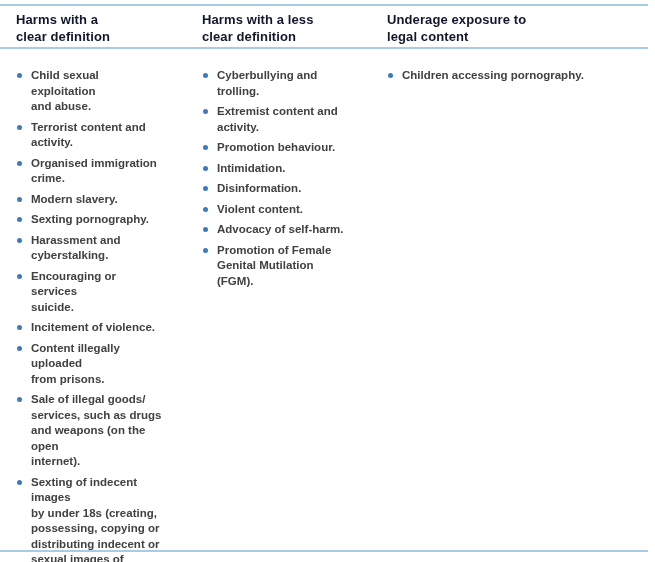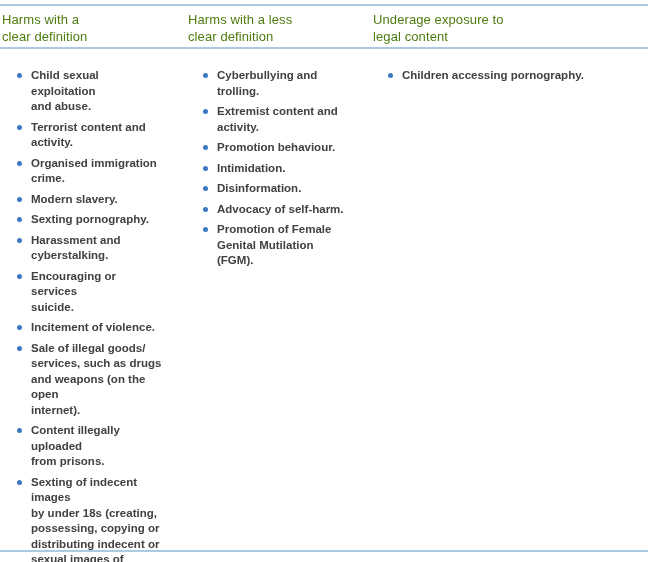--- a/index.html
+++ b/index.html
@@ -29,9 +29,9 @@
     }
     .header-cell {
       grid-row: 1;
-      padding: 5px 8px 0 2px;
-      color: #4d7c0f;
-      font-weight: normal;
+      padding: 5px 8px 0 16px;
+      color: #0f172a;
+      font-weight: bold;
       font-size: 13px;
       line-height: 17px;
       white-space: pre-line;

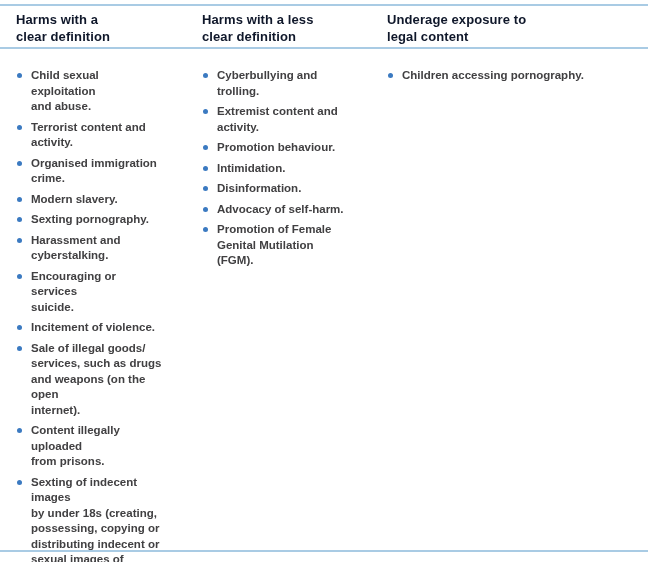--- a/index.html
+++ b/index.html
@@ -178,6 +178,10 @@
           </li>
           <li>
             <span class="dot"></span>
+            <span class="item-text">Violent content.</span>
+          </li>
+          <li>
+            <span class="dot"></span>
             <span class="item-text">Advocacy of self-harm.</span>
           </li>
           <li>

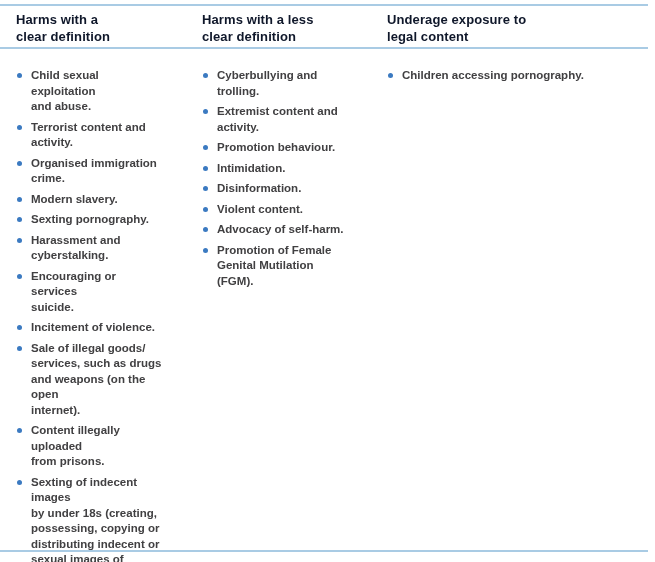--- a/index.html
+++ b/index.html
@@ -131,15 +131,15 @@
           </li>
           <li>
             <span class="dot"></span>
+            <span class="item-text">Content illegally uploaded
+from prisons.</span>
+          </li>
+          <li>
+            <span class="dot"></span>
             <span class="item-text">Sale of illegal goods/
 services, such as drugs
 and weapons (on the open
 internet).</span>
-          </li>
-          <li>
-            <span class="dot"></span>
-            <span class="item-text">Content illegally uploaded
-from prisons.</span>
           </li>
           <li>
             <span class="dot"></span>

